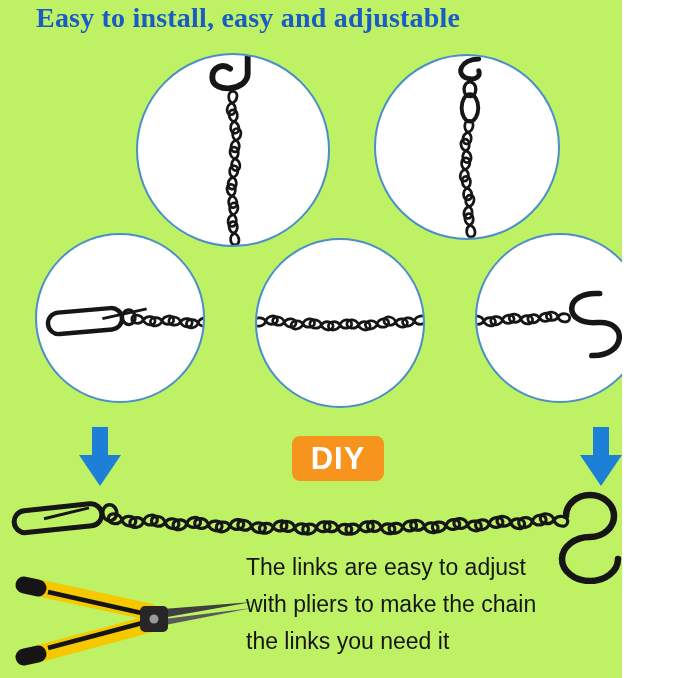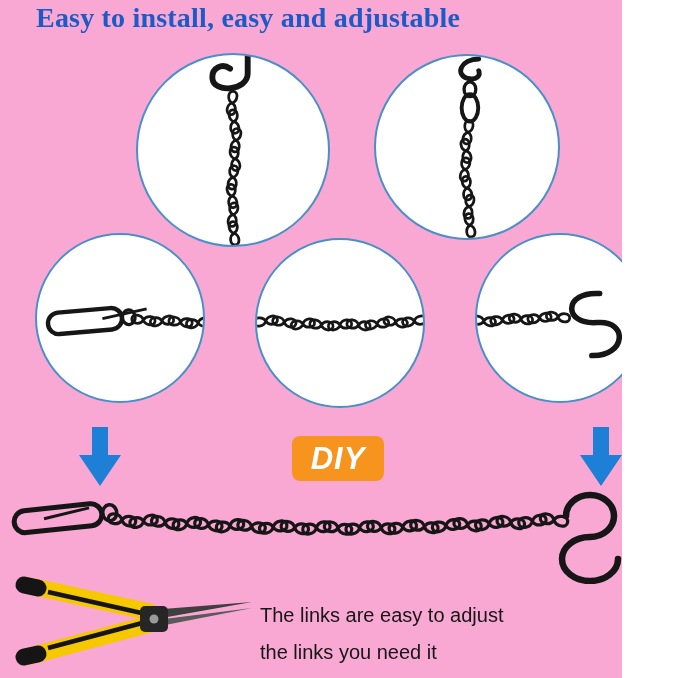--- a/index.html
+++ b/index.html
@@ -5,7 +5,7 @@
   * { margin:0; padding:0; box-sizing:border-box; }
   html,body { background:#ffffff; }
   body { font-family:"Liberation Sans", sans-serif; }
-  .canvas { position:relative; width:622px; height:678px; background:#f9a8d4; overflow:hidden; }
+  .canvas { position:relative; width:622px; height:678px; background:#bef264; overflow:hidden; }
 
   .title {
     position:absolute; left:36px; top:2px;

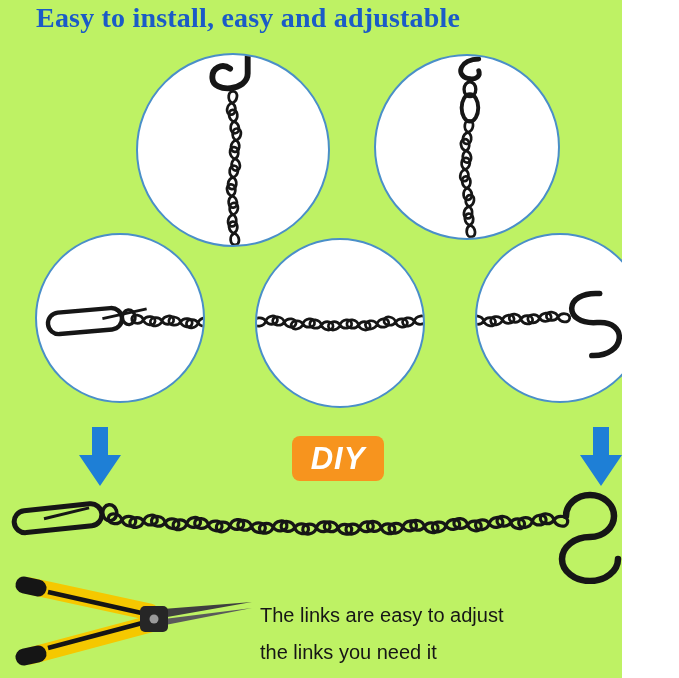--- a/index.html
+++ b/index.html
@@ -32,7 +32,7 @@
     position:absolute; left:292px; top:436px; width:92px; height:45px;
     background:#f7941e; border-radius:8px;
     display:flex; align-items:center; justify-content:center;
-    color:#ffffff; font-weight:700; font-size:31px; letter-spacing:1px;font-style:italic;
+    color:#ffffff; font-weight:700; font-size:31px; letter-spacing:1px;
   }
 
   .product { position:absolute; left:0; top:478px; width:679px; height:106px; }

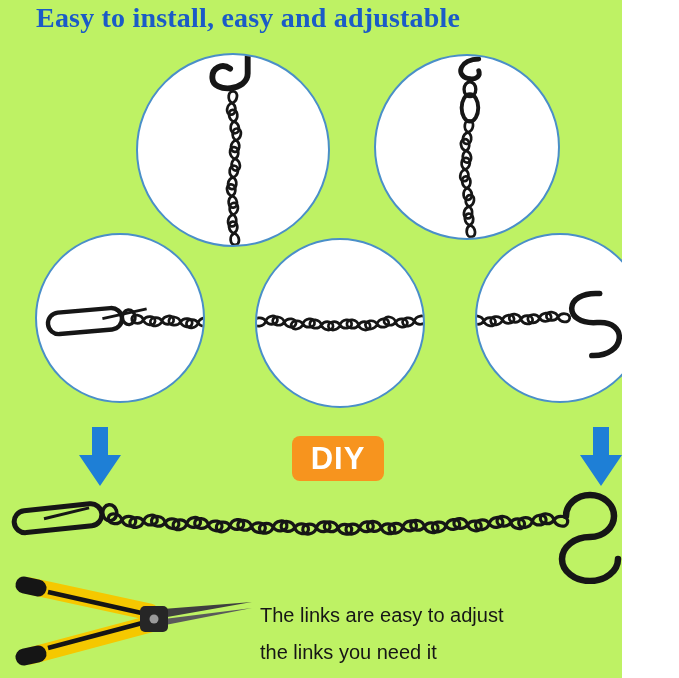--- a/index.html
+++ b/index.html
@@ -39,8 +39,8 @@
   .pliers  { position:absolute; left:0; top:570px; width:256px; height:104px; }
 
   .caption {
-    position:absolute; left:260px; top:549px;
-    font-size:20px; line-height:37px; color:#161616; white-space:nowrap;margin-top:48px;
+    position:absolute; left:246px; top:549px;
+    font-size:23px; line-height:37px; color:#161616; white-space:nowrap;
   }
 </style>
 </head>

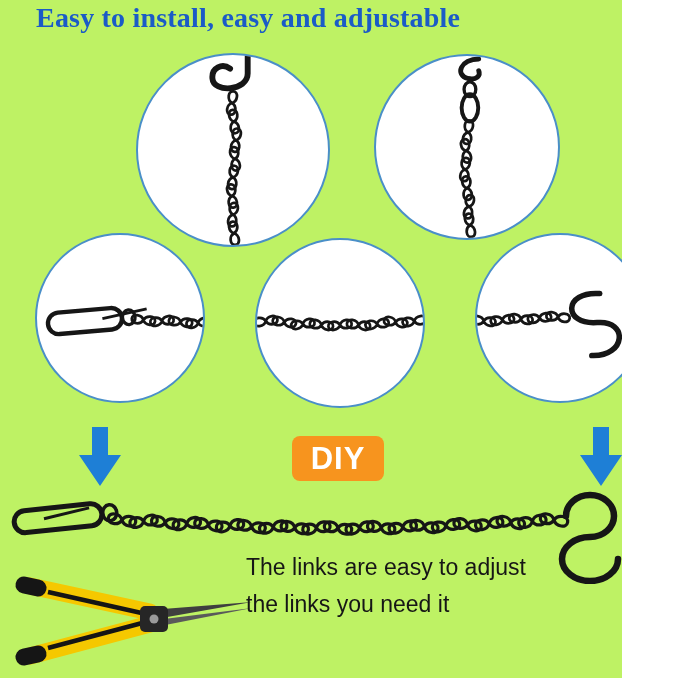--- a/index.html
+++ b/index.html
@@ -181,6 +181,7 @@
 
   <div class="caption">
     <div>The links are easy to adjust</div>
+    <div>with pliers to make the chain</div>
     <div>the links you need it</div>
   </div>
 

